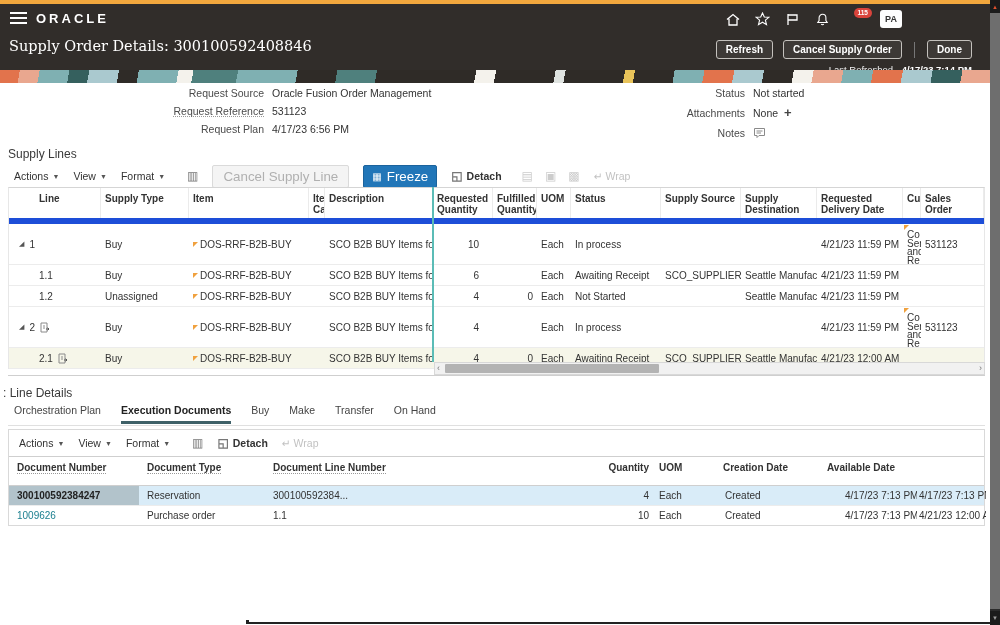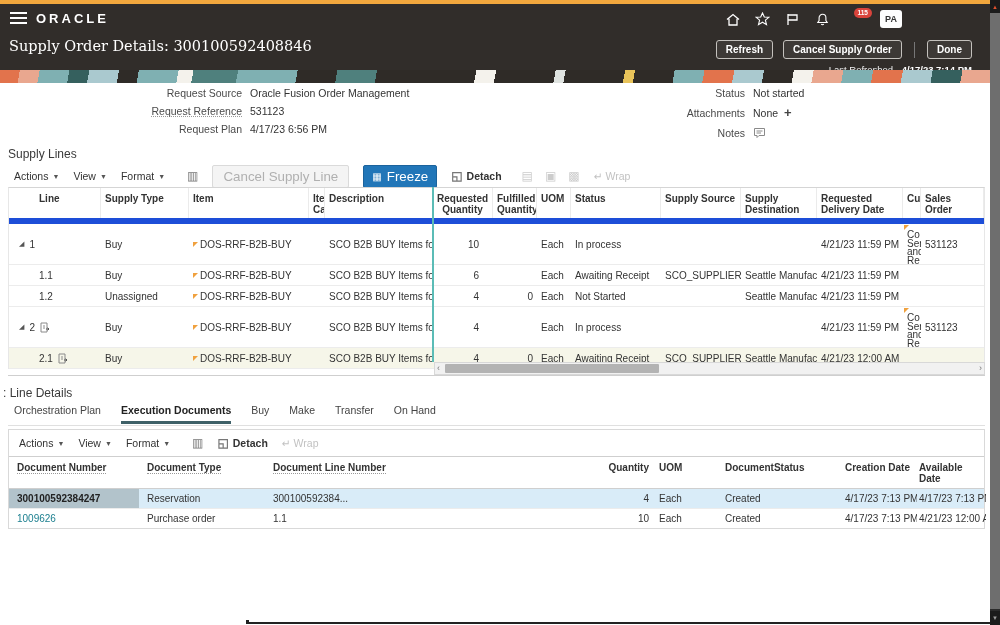--- a/index.html
+++ b/index.html
@@ -34,7 +34,7 @@
       #e8c35a 63% 64%,#2f2b27 64% 68%,#7fb0b2 68% 71%,#e2734c 71% 74%,#aac9cf 74% 77%,#2f2b27 77% 80%,
       #f4f2ec 80% 82%,#e9a78f 82% 85%,#7fb0b2 85% 88%,#e2734c 88% 91%,#aac9cf 91% 94%,#35605e 94% 97%,#e9a78f 97% 100%); }
   
-  .summary-left { position:absolute; left:50px; top:87px; display:grid; grid-template-columns:192px auto; column-gap:8px; row-gap:6px; }
+  .summary-left { position:absolute; left:72px; top:87px; display:grid; grid-template-columns:192px auto; column-gap:8px; row-gap:6px; }
   .summary-right { position:absolute; left:620px; top:87px; display:grid; grid-template-columns:125px auto; column-gap:8px; row-gap:8px; }
   .flabel { text-align:right; color:#4a4a4a; }
   .flabel.dashed { text-decoration:underline dotted #999; }

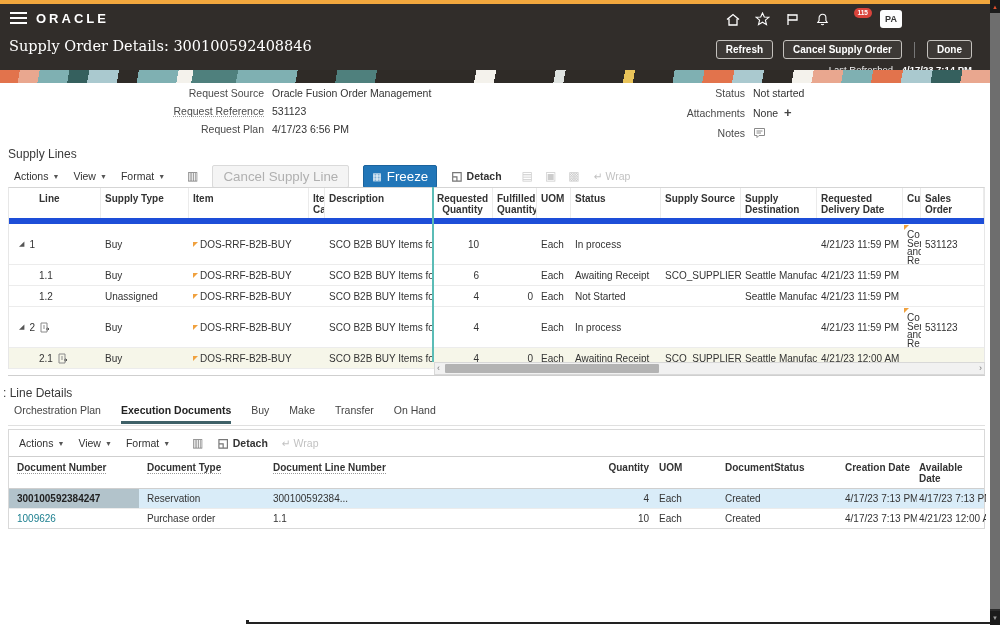--- a/index.html
+++ b/index.html
@@ -60,7 +60,7 @@
   .t1-head { border-bottom:6px solid #1d4ed8; }
   .t1-head .c { font-weight:bold; font-size:10px; color:#333; padding:5px 4px 3px 4px; line-height:11px;
                 border-right:1px solid #ebebeb; overflow:hidden; min-height:27px; }
-  .t1 .c.num { text-align:center; }
+  .t1 .c.num { text-align:left; }
   .t1-body .c { padding:2px 4px; font-size:10px; display:flex; align-items:center; overflow:hidden; white-space:nowrap; }
   .t1-body .c.num { justify-content:flex-end; }
   .r-tall { min-height:40px; }

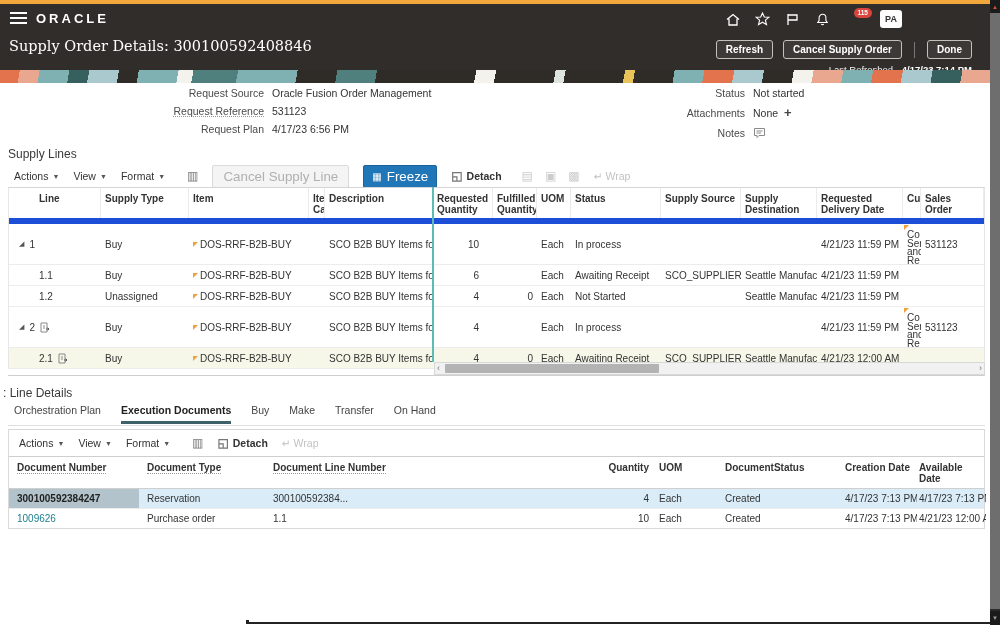--- a/index.html
+++ b/index.html
@@ -423,7 +423,6 @@
         <div class="c"><span>Document Line Number</span></div>
         <div class="c num nodot"><span>Quantity</span></div>
         <div class="c nodot"><span>UOM</span></div>
-        <div class="c nodot pad22"><span>DocumentStatus</span></div>
         <div class="c nodot pad20"><span>Creation Date</span></div>
         <div class="c nodot" style="padding-left:2px;"><span>Available Date</span></div>
       </div>

